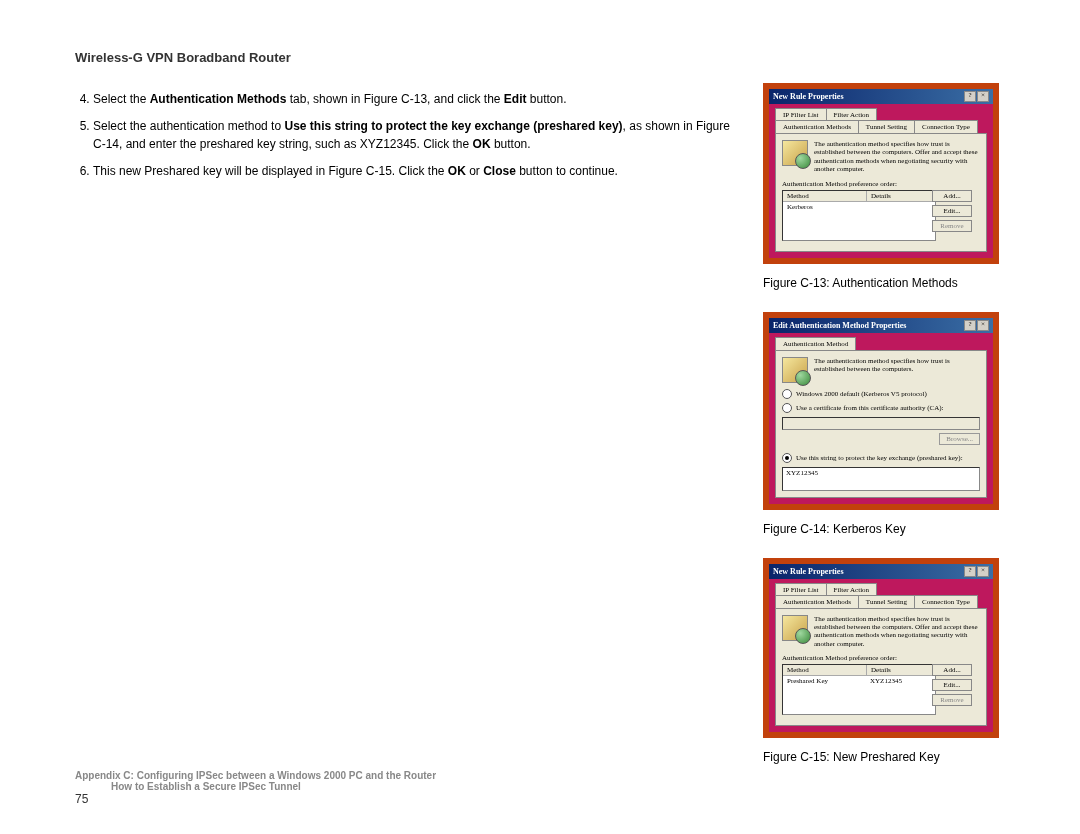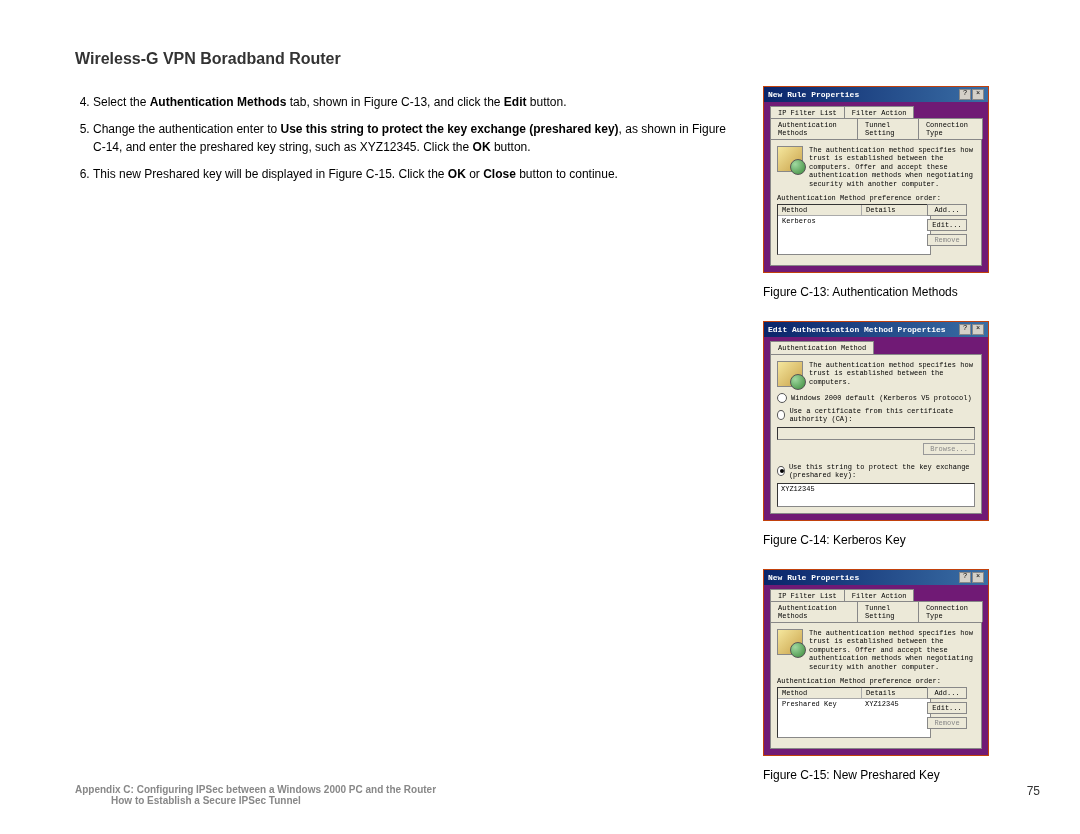--- a/index.html
+++ b/index.html
@@ -19,7 +19,7 @@
     position: relative;
   }
   .header {
-    font-size: 16px;
+    font-size: 13px;
     font-weight: bold;
     color: #333;
     margin-bottom: 18px;

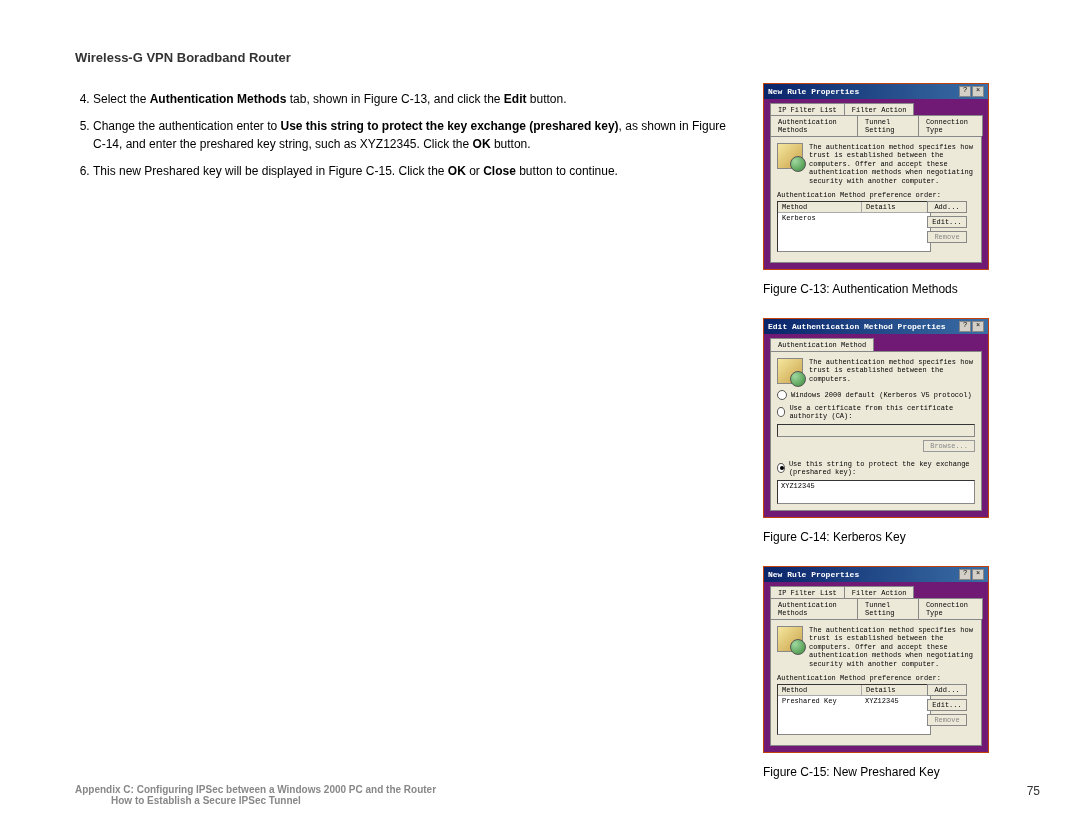--- a/index.html
+++ b/index.html
@@ -55,11 +55,11 @@
 
   
   .dialog {
-    border: 1px solid #c2410c;
-    background: #701a75;
+    border: 6px solid #c2410c;
+    background: #be185d;
     width: 224px;
     font-size: 8px;
-    font-family: Liberation Mono, monospace;
+    font-family: Liberation Serif, serif;
     color: #000;
     margin-bottom: 2px;
   }

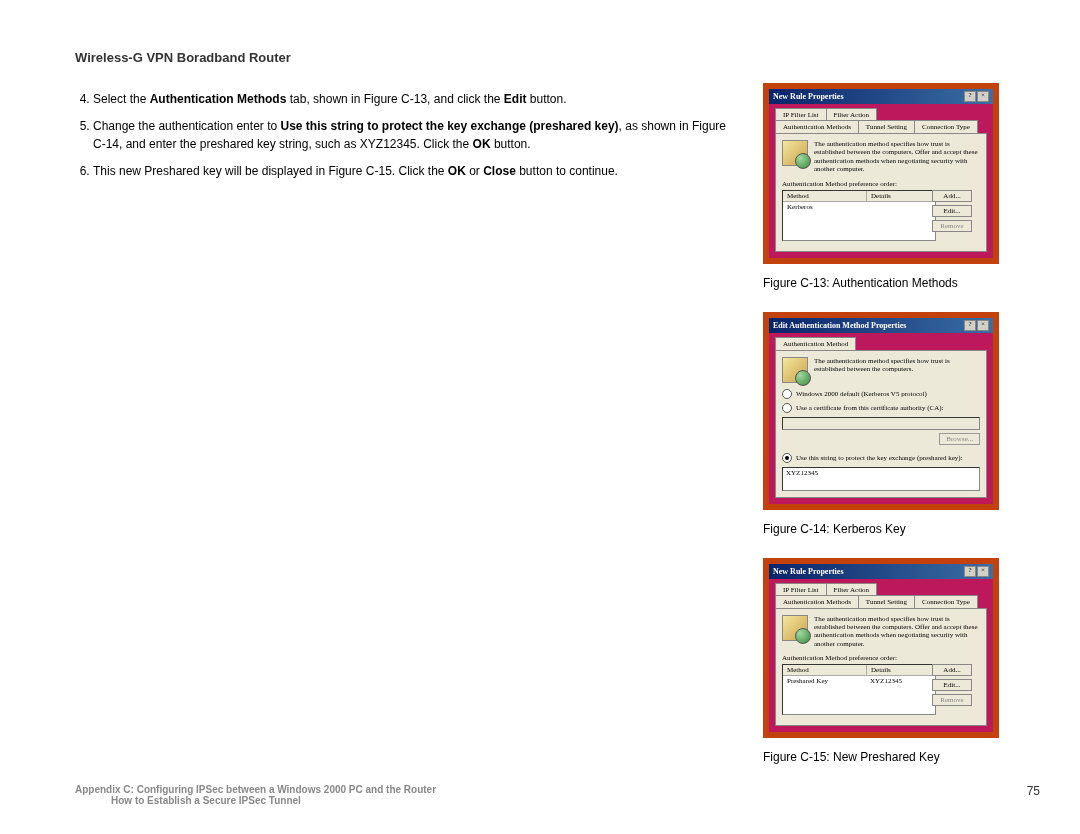--- a/index.html
+++ b/index.html
@@ -229,7 +229,7 @@
           <span>Select the </span><span class="bold">Authentication Methods</span><span> tab, shown in Figure C-13, and click the </span><span class="bold">Edit</span><span> button.</span>
         </li>
         <li>
-          <span>Change the authentication enter to </span><span class="bold">Use this string to protect the key exchange (preshared key)</span><span>, as shown in Figure C-14, and enter the preshared key string, such as XYZ12345. Click the </span><span class="bold">OK</span><span> button.</span>
+          <span>Select the authentication method to </span><span class="bold">Use this string to protect the key exchange (preshared key)</span><span>, as shown in Figure C-14, and enter the preshared key string, such as XYZ12345. Click the </span><span class="bold">OK</span><span> button.</span>
         </li>
         <li>
           <span>This new Preshared key will be displayed in Figure C-15. Click the </span><span class="bold">OK</span><span> or </span><span class="bold">Close</span><span> button to continue.</span>

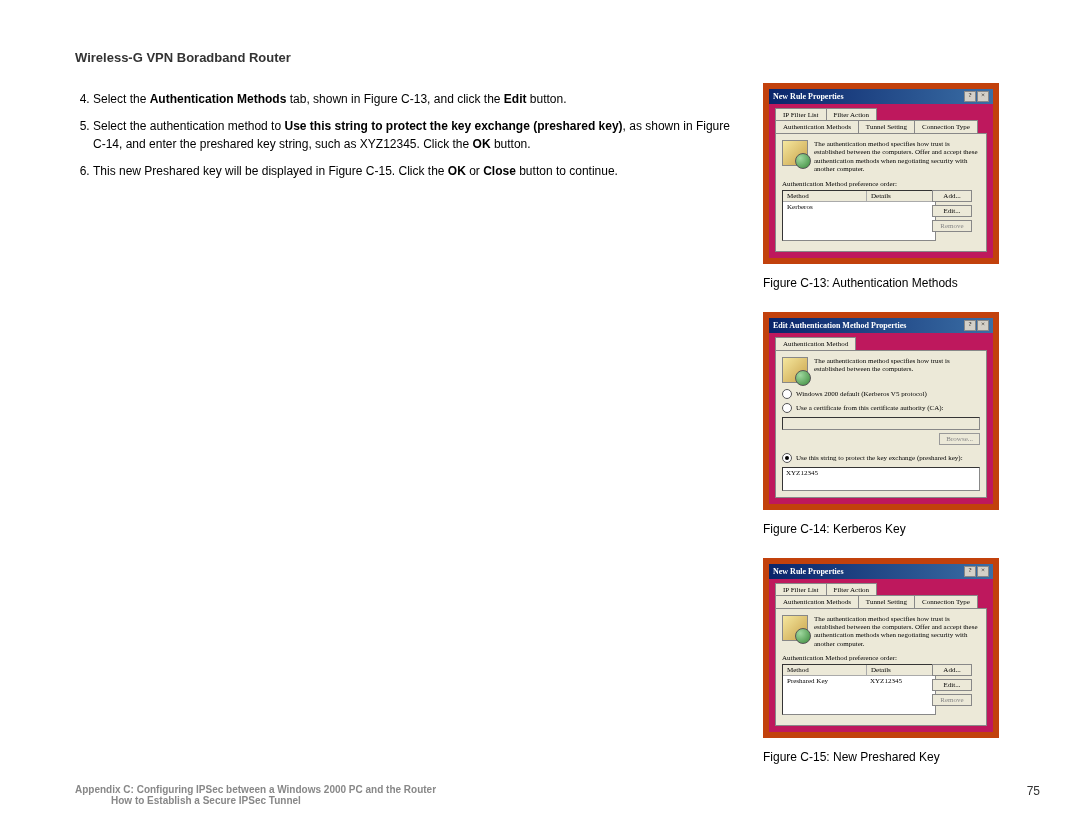--- a/index.html
+++ b/index.html
@@ -211,6 +211,7 @@
     font-size: 10px;
     color: #888;
     font-weight: bold;
+    flex-direction: column;
   }
   .footer-left { max-width: 800px;}
   .footer-line2 { font-weight: bold; color:#888;padding-left:36px;}

